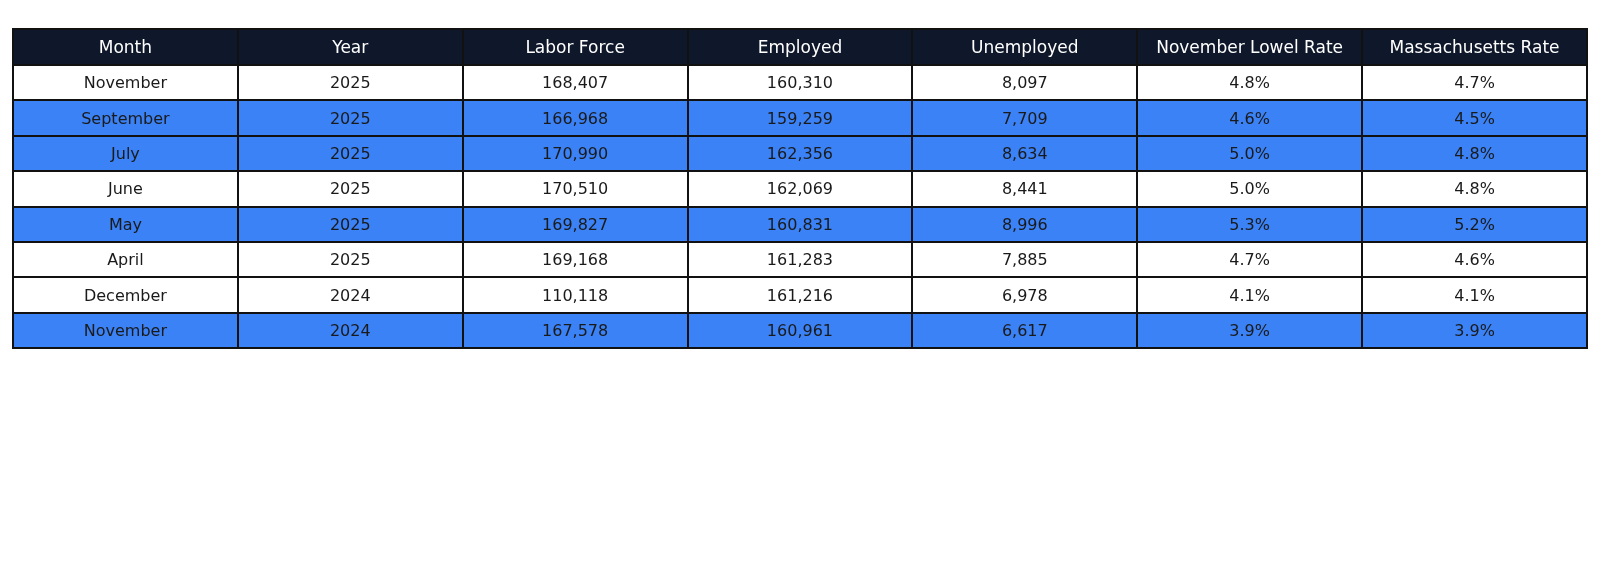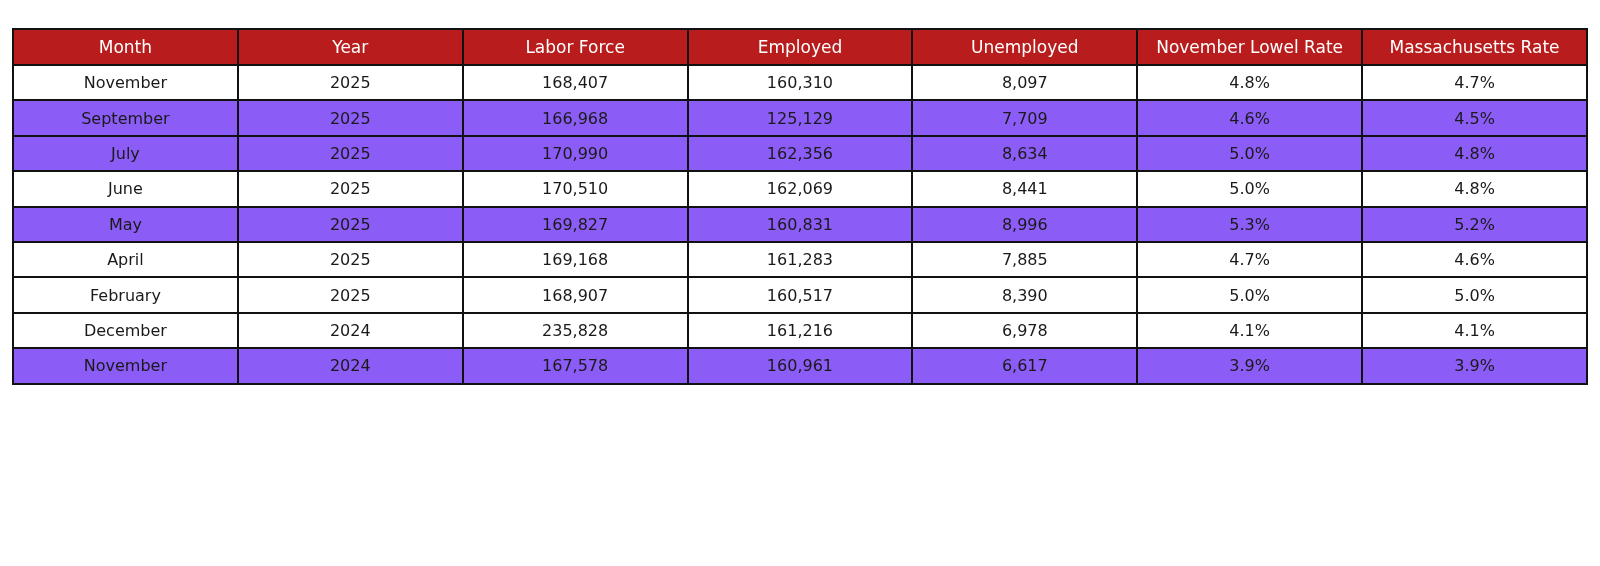--- a/index.html
+++ b/index.html
@@ -34,7 +34,7 @@
       white-space: nowrap;
     }
     th {
-      background: #b91c1c;
+      background: #0f172a;
       color: #ffffff;
       font-weight: normal;
       font-size: 17px;

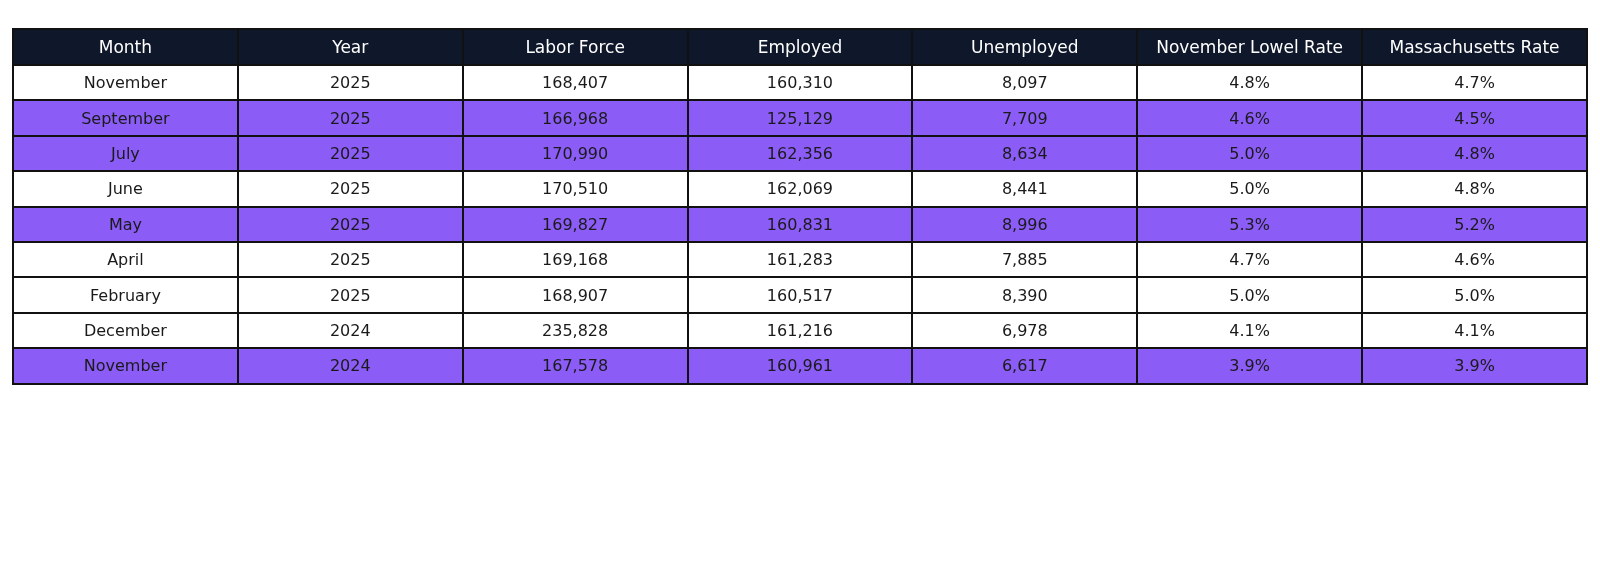--- a/index.html
+++ b/index.html
@@ -46,7 +46,7 @@
       height: 33.4px;
     }
     tr.row-odd td { background: #ffffff; }
-    tr.row-even td { background: #8b5cf6; margin-top: 14px; }
+    tr.row-even td { background: #3b82f6; margin-top: 14px; }
   </style>
 </head>
 <body>

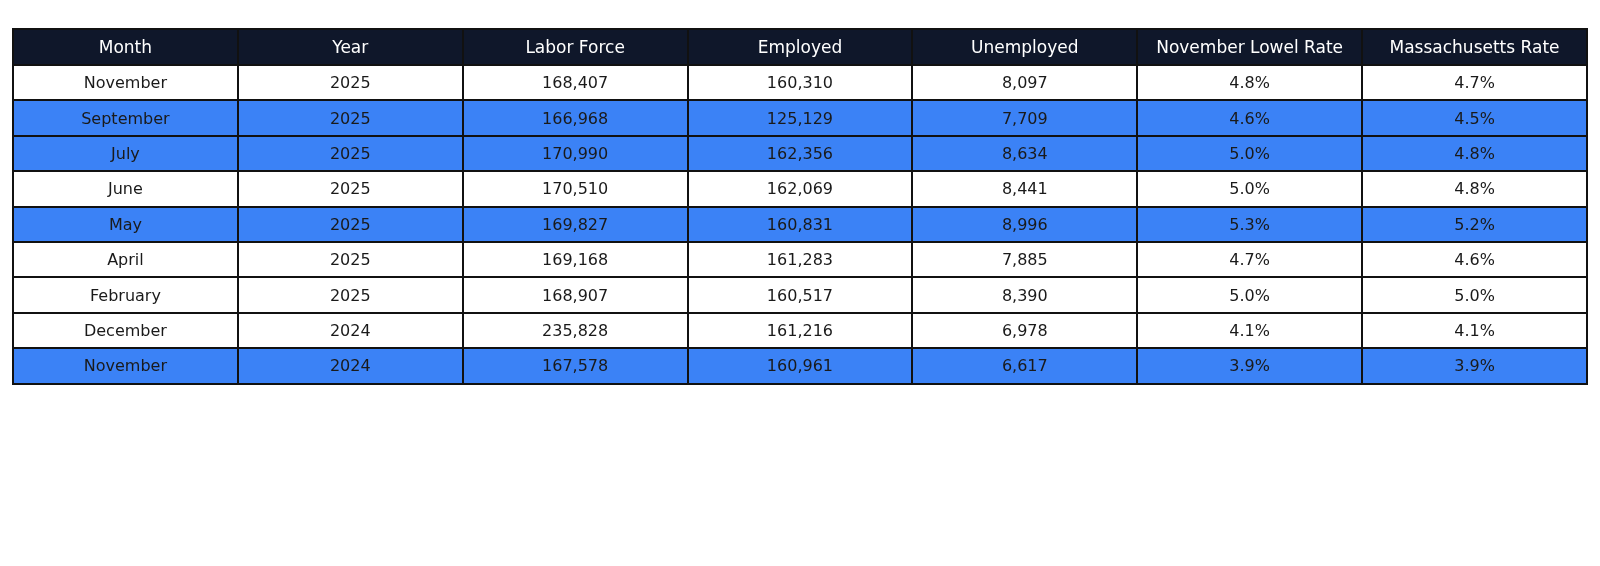--- a/index.html
+++ b/index.html
@@ -78,7 +78,7 @@
         <td>September</td>
         <td>2025</td>
         <td>166,968</td>
-        <td>125,129</td>
+        <td>159,259</td>
         <td>7,709</td>
         <td>4.6%</td>
         <td>4.5%</td>

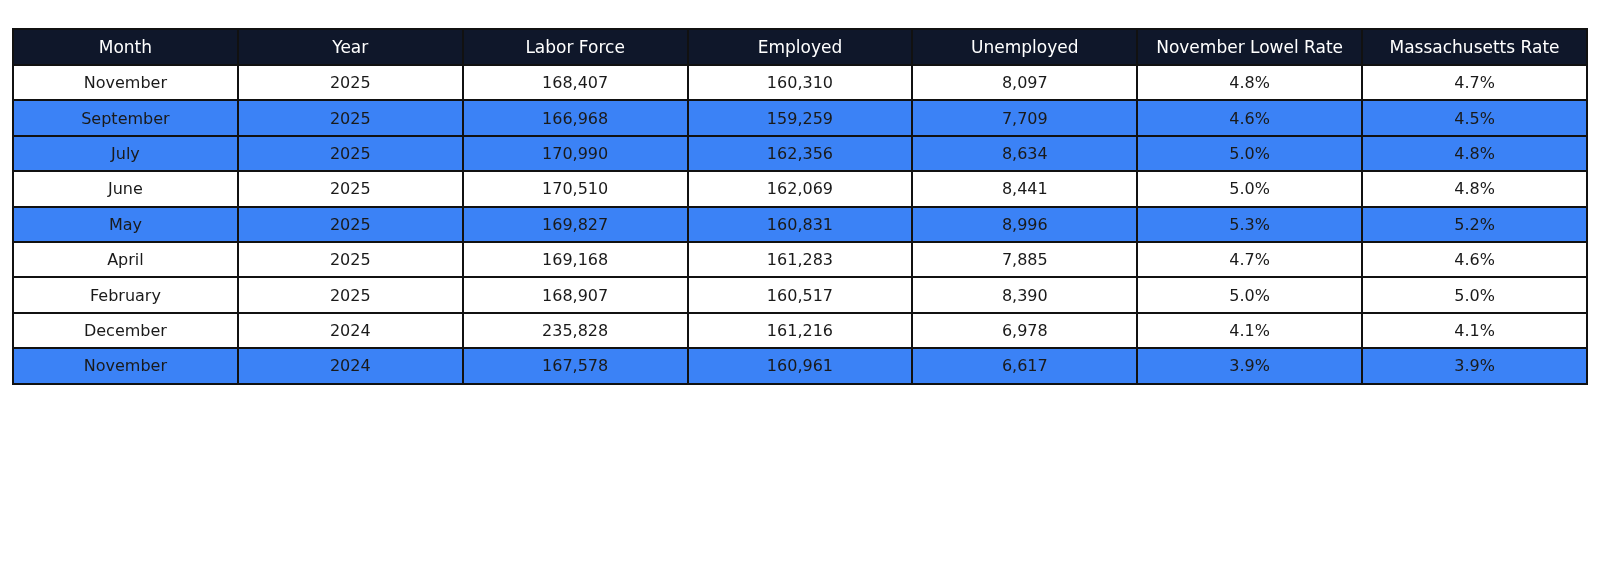--- a/index.html
+++ b/index.html
@@ -120,15 +120,6 @@
         <td>4.6%</td>
       </tr>
       <tr class="row-odd">
-        <td>February</td>
-        <td>2025</td>
-        <td>168,907</td>
-        <td>160,517</td>
-        <td>8,390</td>
-        <td>5.0%</td>
-        <td>5.0%</td>
-      </tr>
-      <tr class="row-odd">
         <td>December</td>
         <td>2024</td>
         <td>235,828</td>

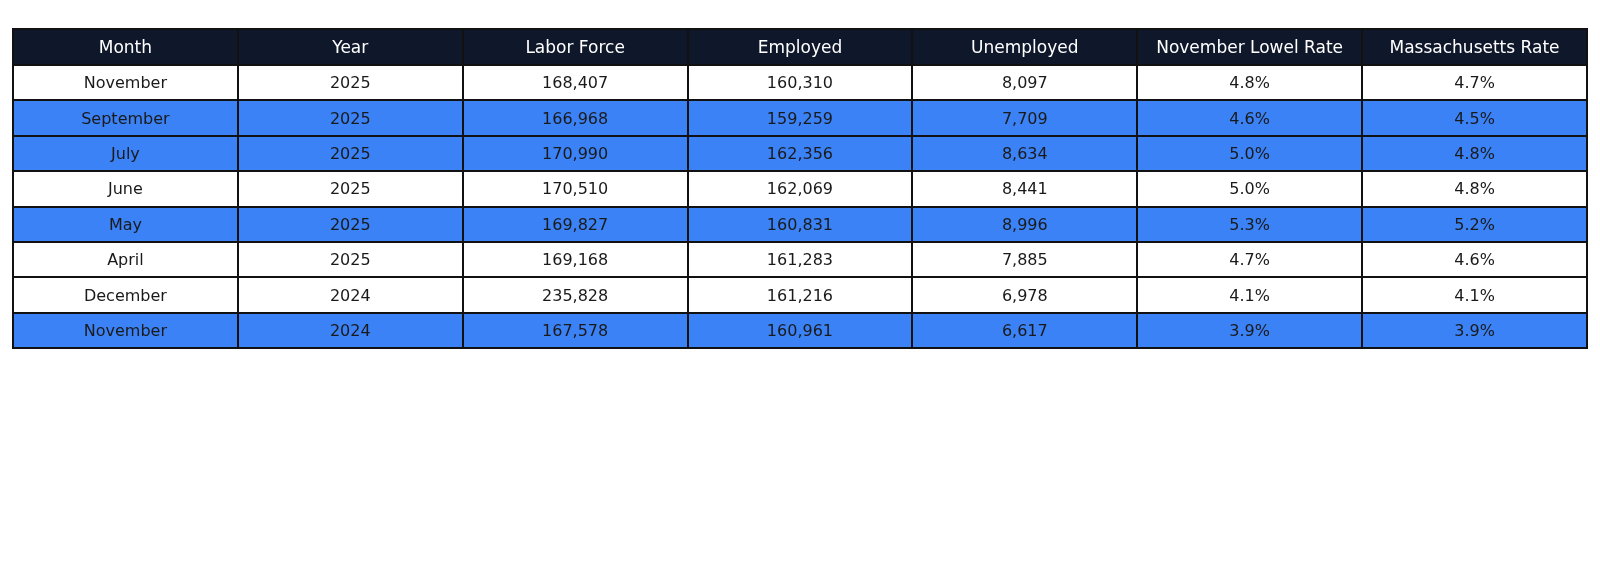--- a/index.html
+++ b/index.html
@@ -122,7 +122,7 @@
       <tr class="row-odd">
         <td>December</td>
         <td>2024</td>
-        <td>235,828</td>
+        <td>110,118</td>
         <td>161,216</td>
         <td>6,978</td>
         <td>4.1%</td>

